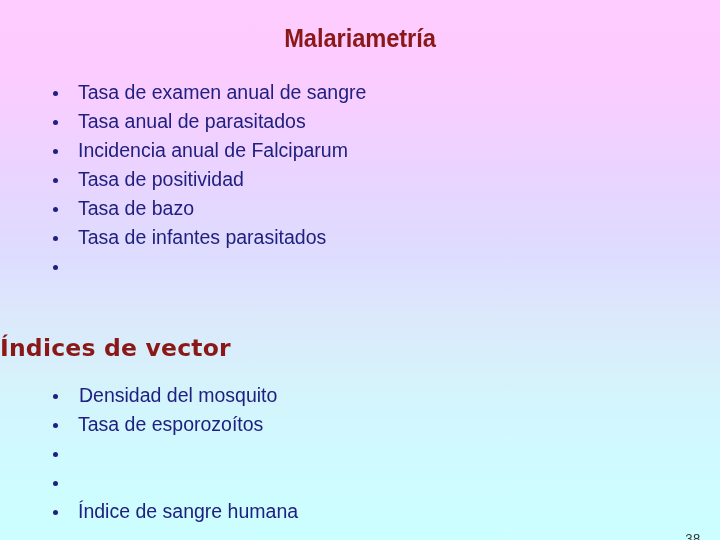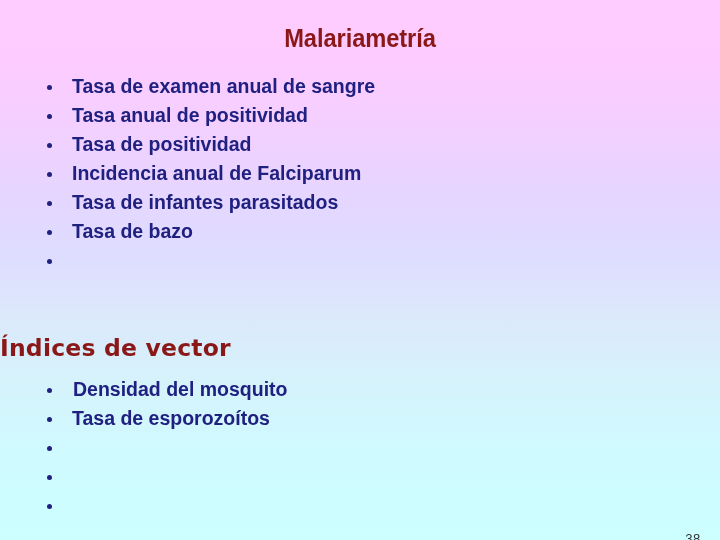--- a/index.html
+++ b/index.html
@@ -66,10 +66,9 @@
     position: absolute;
     left: 0;
     width: 708px;
-    margin: 4px;
+    margin: 10px;
     padding: 0;
     list-style: none;
-    font-weight: bold;
   }
   #list-malariametria { top: 68px; }
   #list-vector        { top: 371px; }

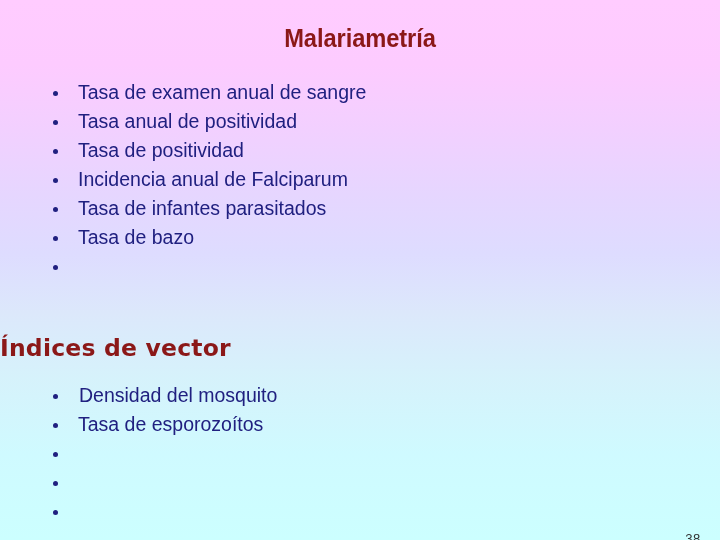--- a/index.html
+++ b/index.html
@@ -121,7 +121,7 @@
     </li>
     <li class="bullet-item">
       <span class="dot"></span>
-      <span>Tasa anual de positividad</span>
+      <span>Tasa anual de parasitados</span>
     </li>
     <li class="bullet-item">
       <span class="dot"></span>

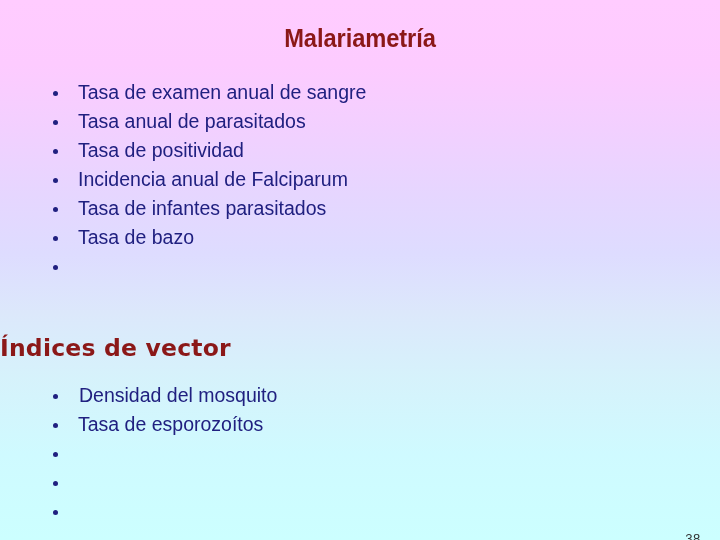--- a/index.html
+++ b/index.html
@@ -125,11 +125,11 @@
     </li>
     <li class="bullet-item">
       <span class="dot"></span>
-      <span>Tasa de positividad</span>
+      <span>Incidencia anual de Falciparum</span>
     </li>
     <li class="bullet-item">
       <span class="dot"></span>
-      <span>Incidencia anual de Falciparum</span>
+      <span>Tasa de positividad</span>
     </li>
     <li class="bullet-item">
       <span class="dot"></span>

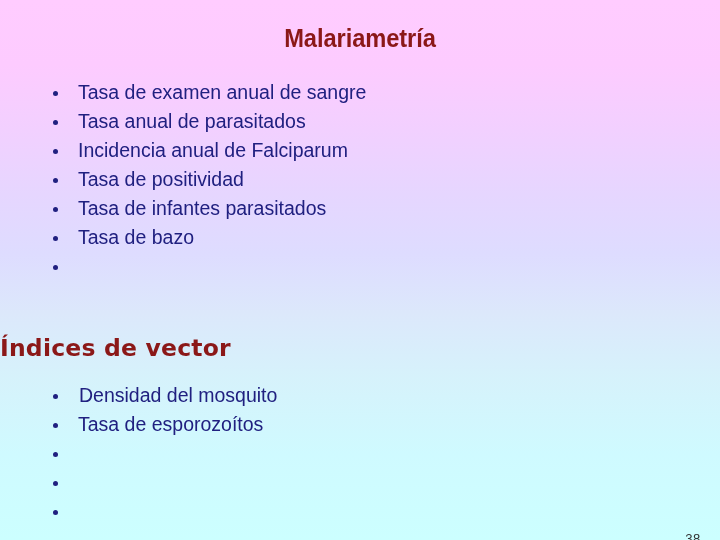--- a/index.html
+++ b/index.html
@@ -133,11 +133,11 @@
     </li>
     <li class="bullet-item">
       <span class="dot"></span>
-      <span>Tasa de infantes parasitados</span>
+      <span>Tasa de bazo</span>
     </li>
     <li class="bullet-item">
       <span class="dot"></span>
-      <span>Tasa de bazo</span>
+      <span>Tasa de infantes parasitados</span>
     </li>
     <li class="bullet-item">
       <span class="dot"></span>

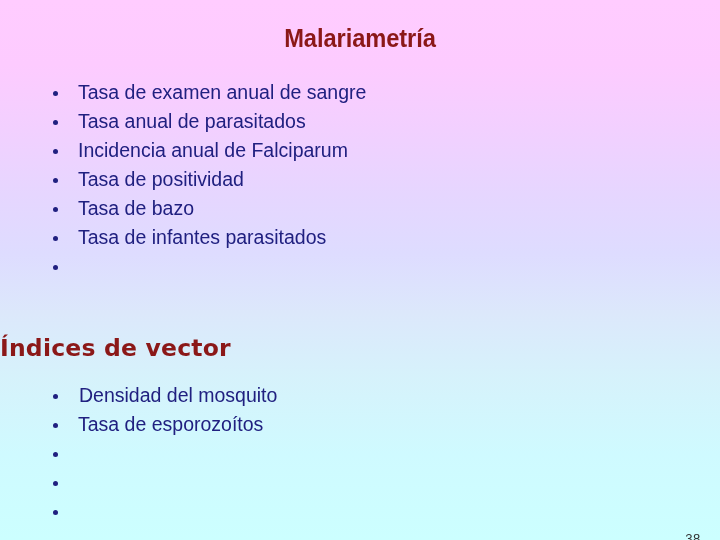--- a/index.html
+++ b/index.html
@@ -163,6 +163,7 @@
     </li>
     <li class="bullet-item">
       <span class="dot"></span>
+      <span>Índice de sangre humana</span>
     </li>
   </ul>
 

